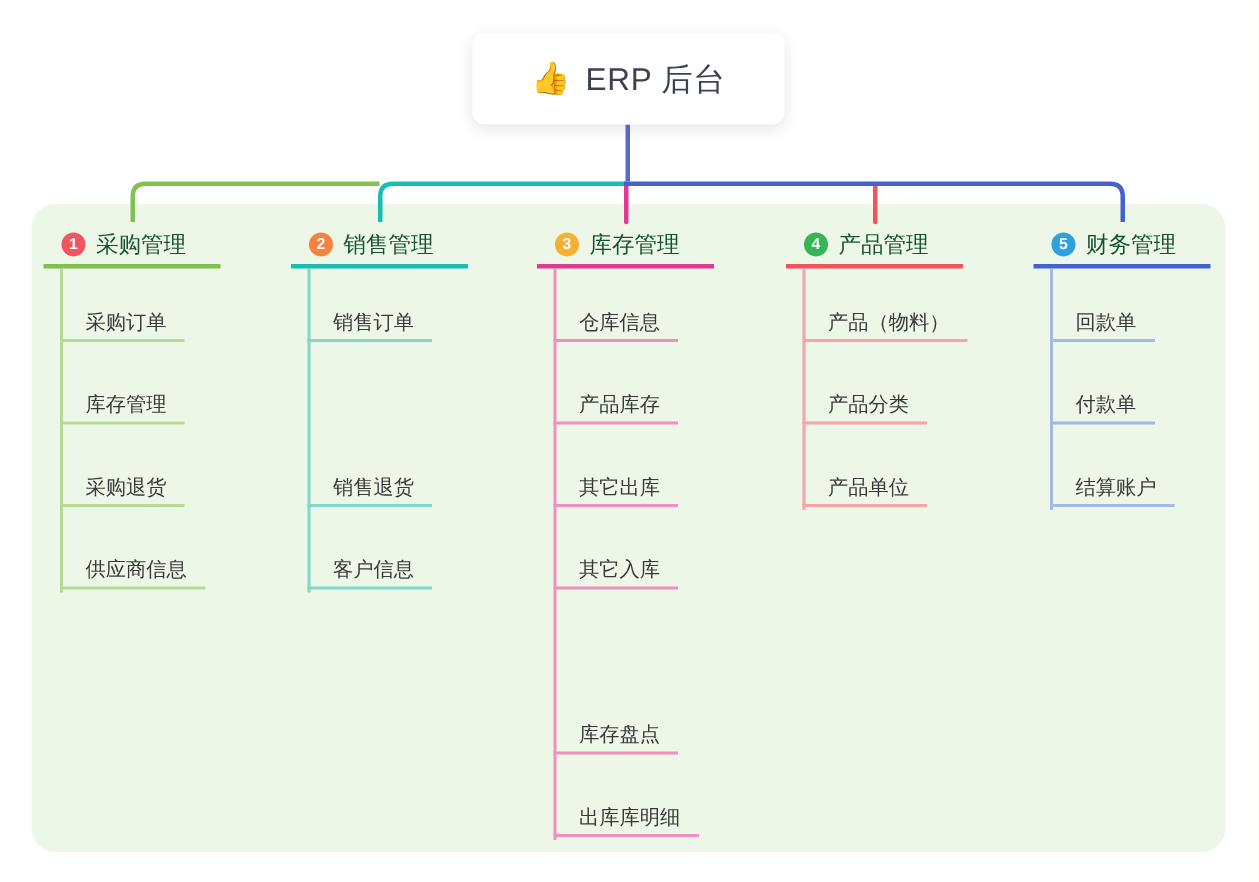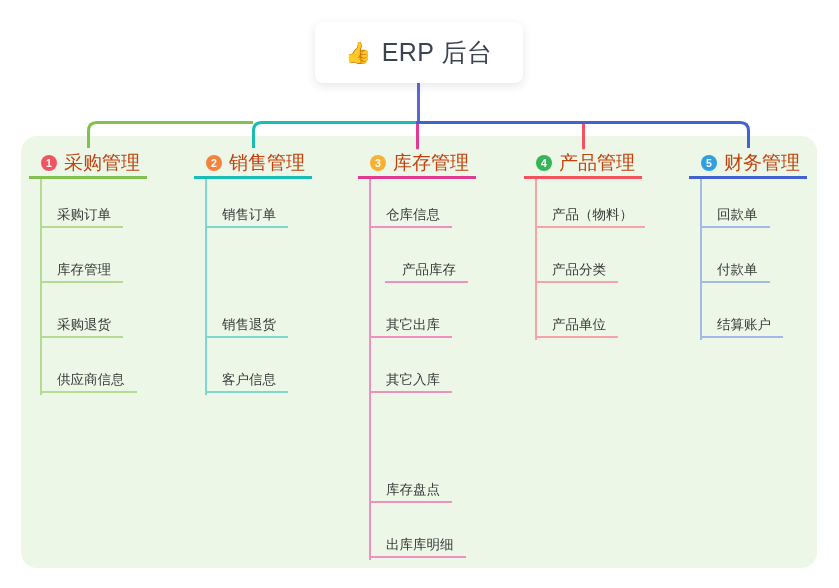--- a/index.html
+++ b/index.html
@@ -20,7 +20,7 @@
     display:flex;align-items:center;justify-content:center;gap:10px;
   }
   .root-node .emoji{font-size:21px;color:#f2b134;line-height:1;}
-  .root-node .rlabel{font-size:25px;color:#3c4350;letter-spacing:.5px;}
+  .root-node .rlabel{font-size:21px;color:#3c4350;letter-spacing:.5px;}
   .branch{position:absolute;top:150px;width:118px;}
   .btitle{
     height:26px;display:flex;align-items:center;gap:7px;

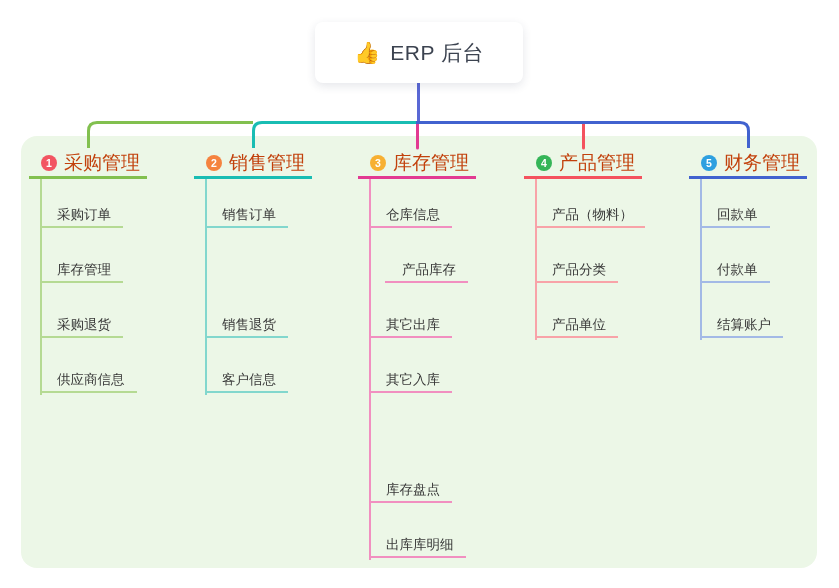--- a/index.html
+++ b/index.html
@@ -31,7 +31,7 @@
     display:flex;align-items:center;justify-content:center;
     color:#fff;font-size:10.5px;font-weight:bold;line-height:1;
   }
-  .btext{font-size:19px;color:#c2410c;white-space:nowrap;}
+  .btext{font-size:15px;color:#14532d;white-space:nowrap;}
   .vline{position:absolute;left:11px;top:29px;width:2px;}
   .child{
     position:absolute;left:11px;width:max-content;

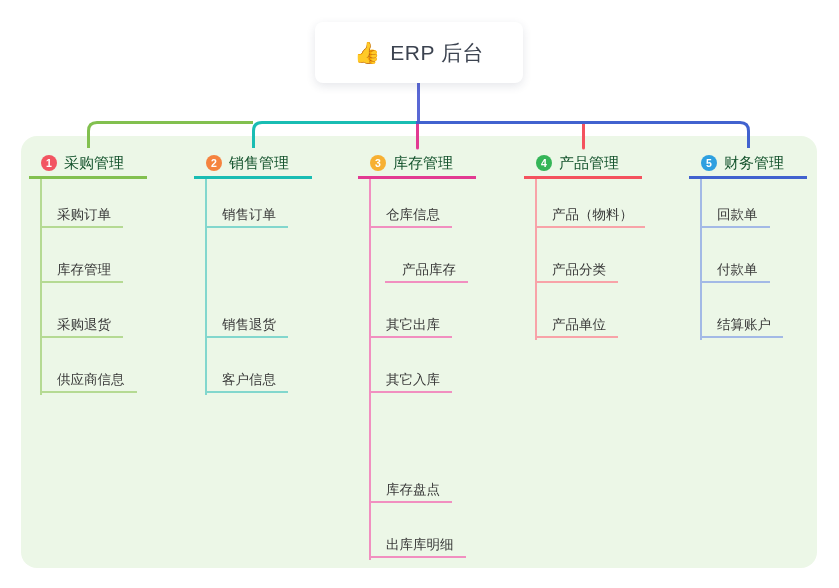--- a/index.html
+++ b/index.html
@@ -90,7 +90,7 @@
   </div>
   <div class="vline" style="height: 381px; background: rgb(241, 143, 192);"></div>
   <div class="child c0" style="border-bottom-color: rgb(241, 143, 192);">仓库信息</div>
-  <div class="child c1" style="border-bottom-color: rgb(241, 143, 192); margin-left: 16px;">产品库存</div>
+  <div class="child c1" style="border-bottom-color: rgb(241, 143, 192);">产品库存</div>
   <div class="child c2" style="border-bottom-color: rgb(241, 143, 192);">其它出库</div>
   <div class="child c3" style="border-bottom-color: rgb(241, 143, 192);">其它入库</div>
   <div class="child c5" style="border-bottom-color: rgb(241, 143, 192);">库存盘点</div>

